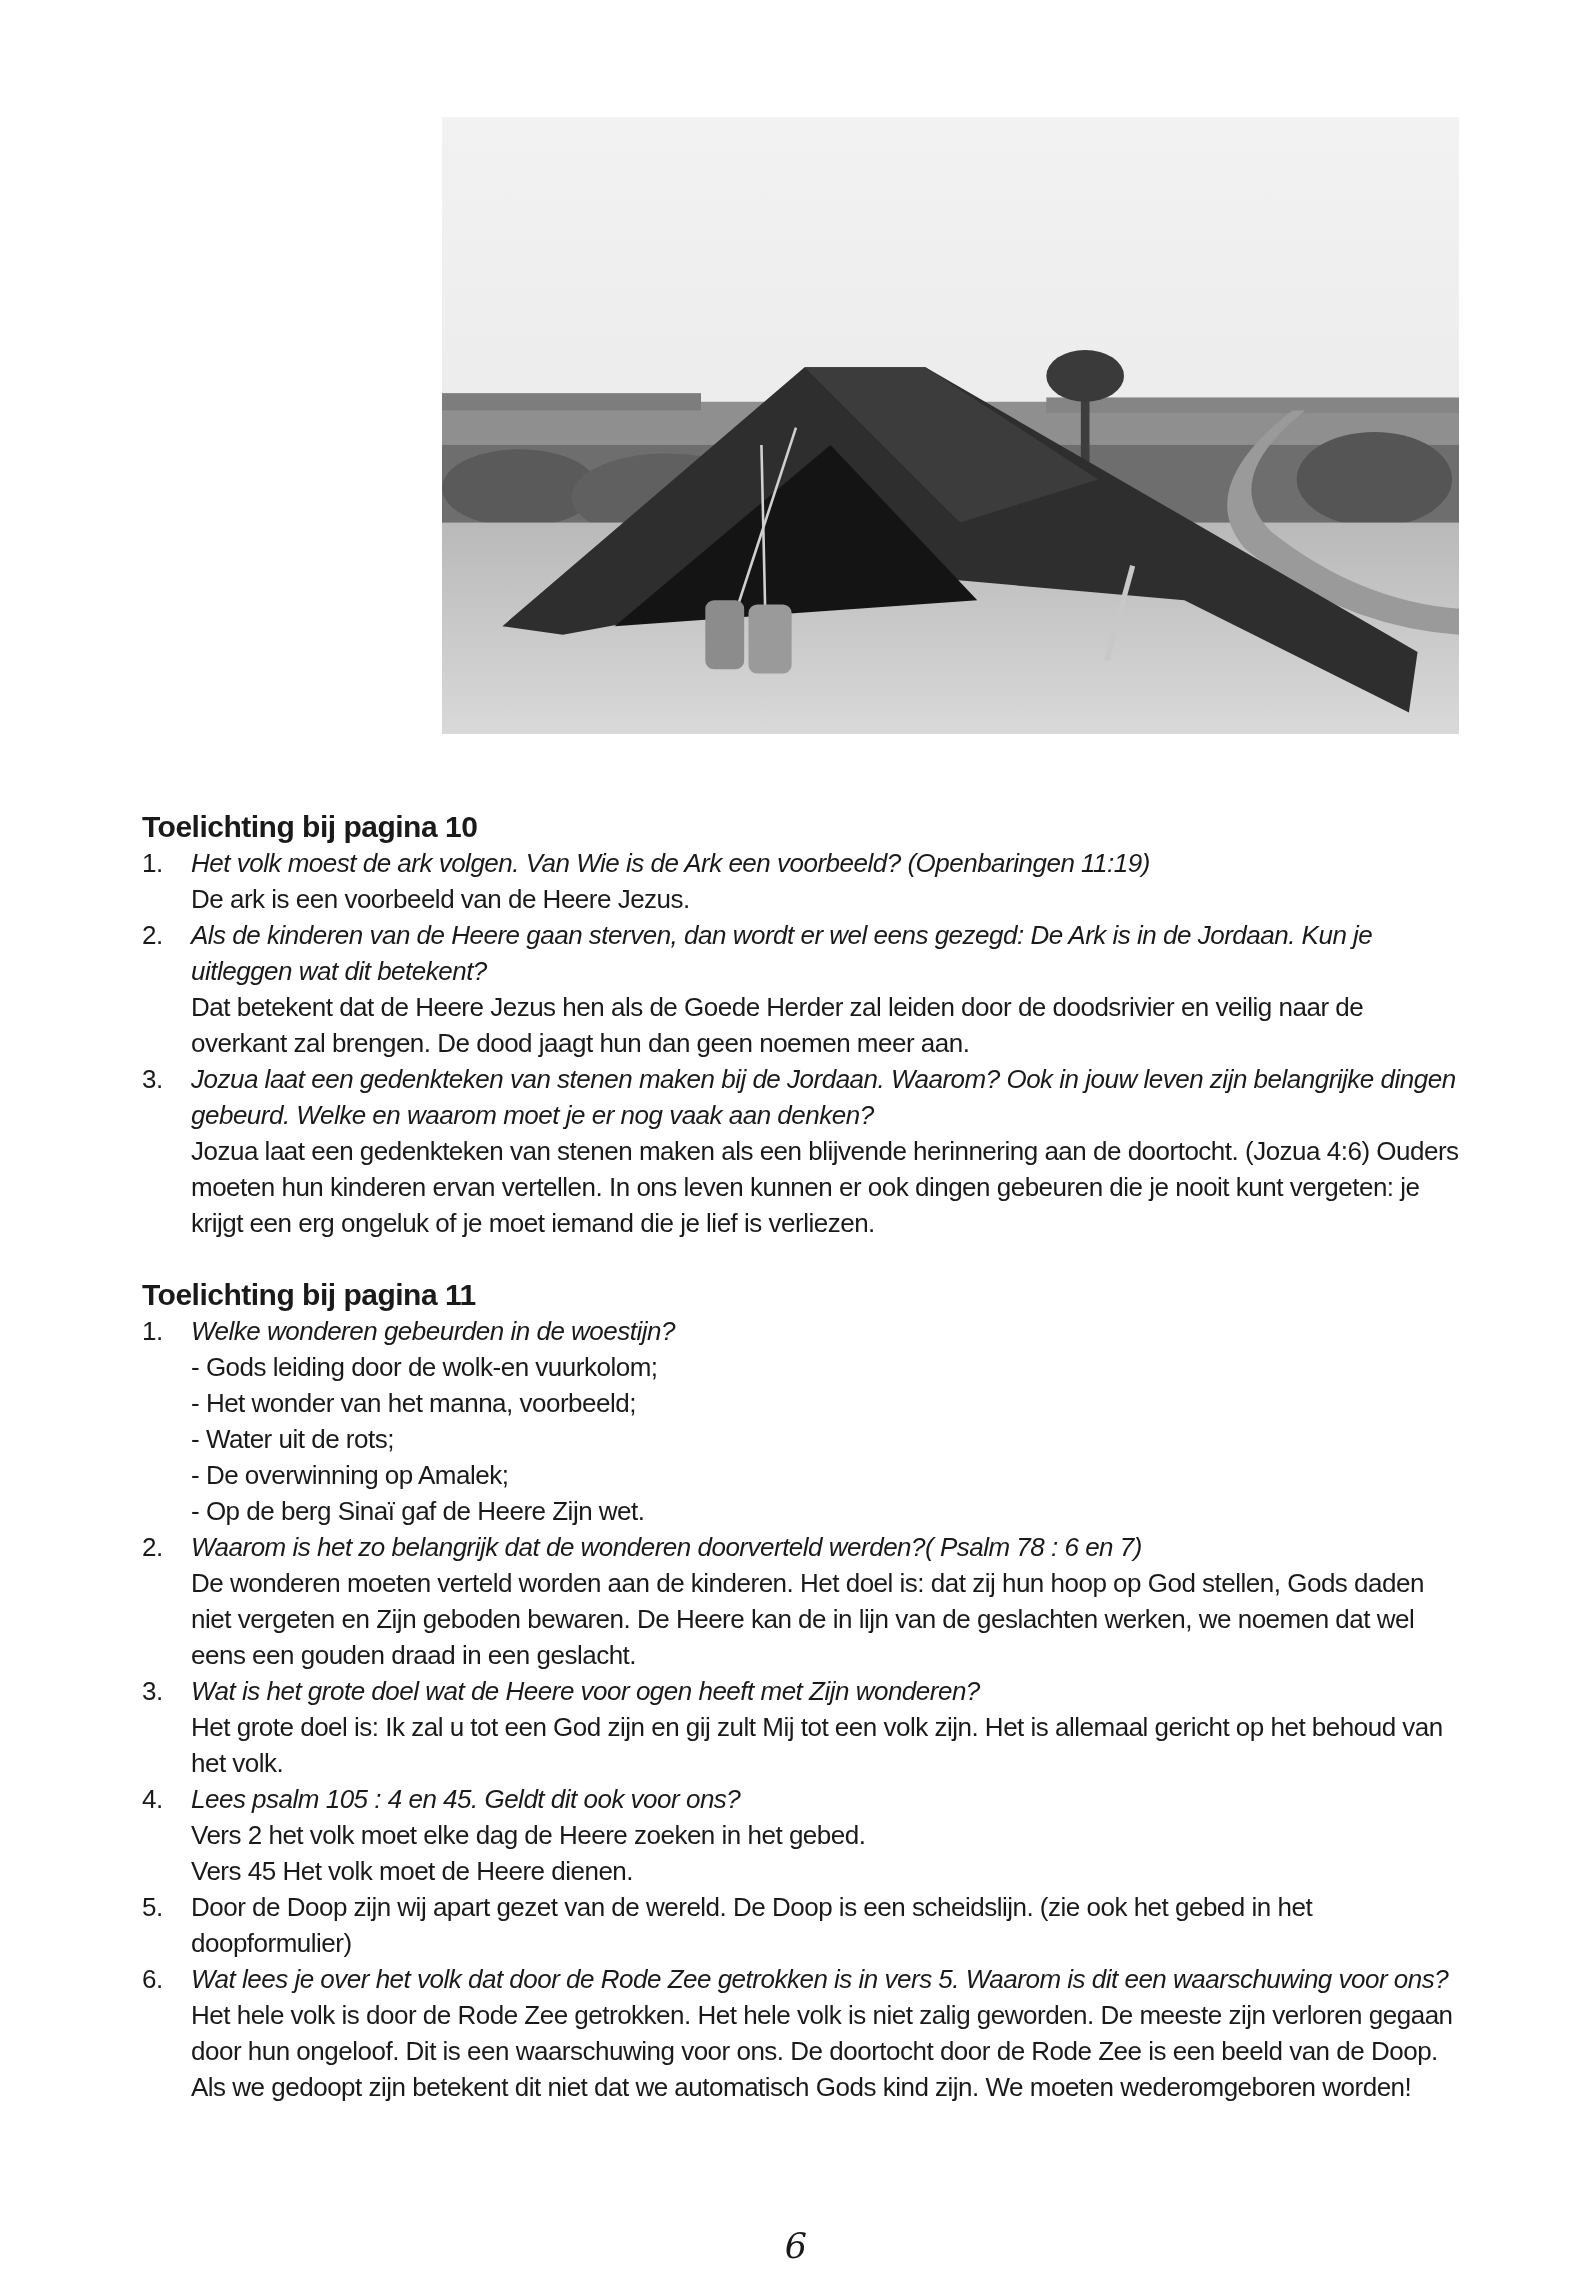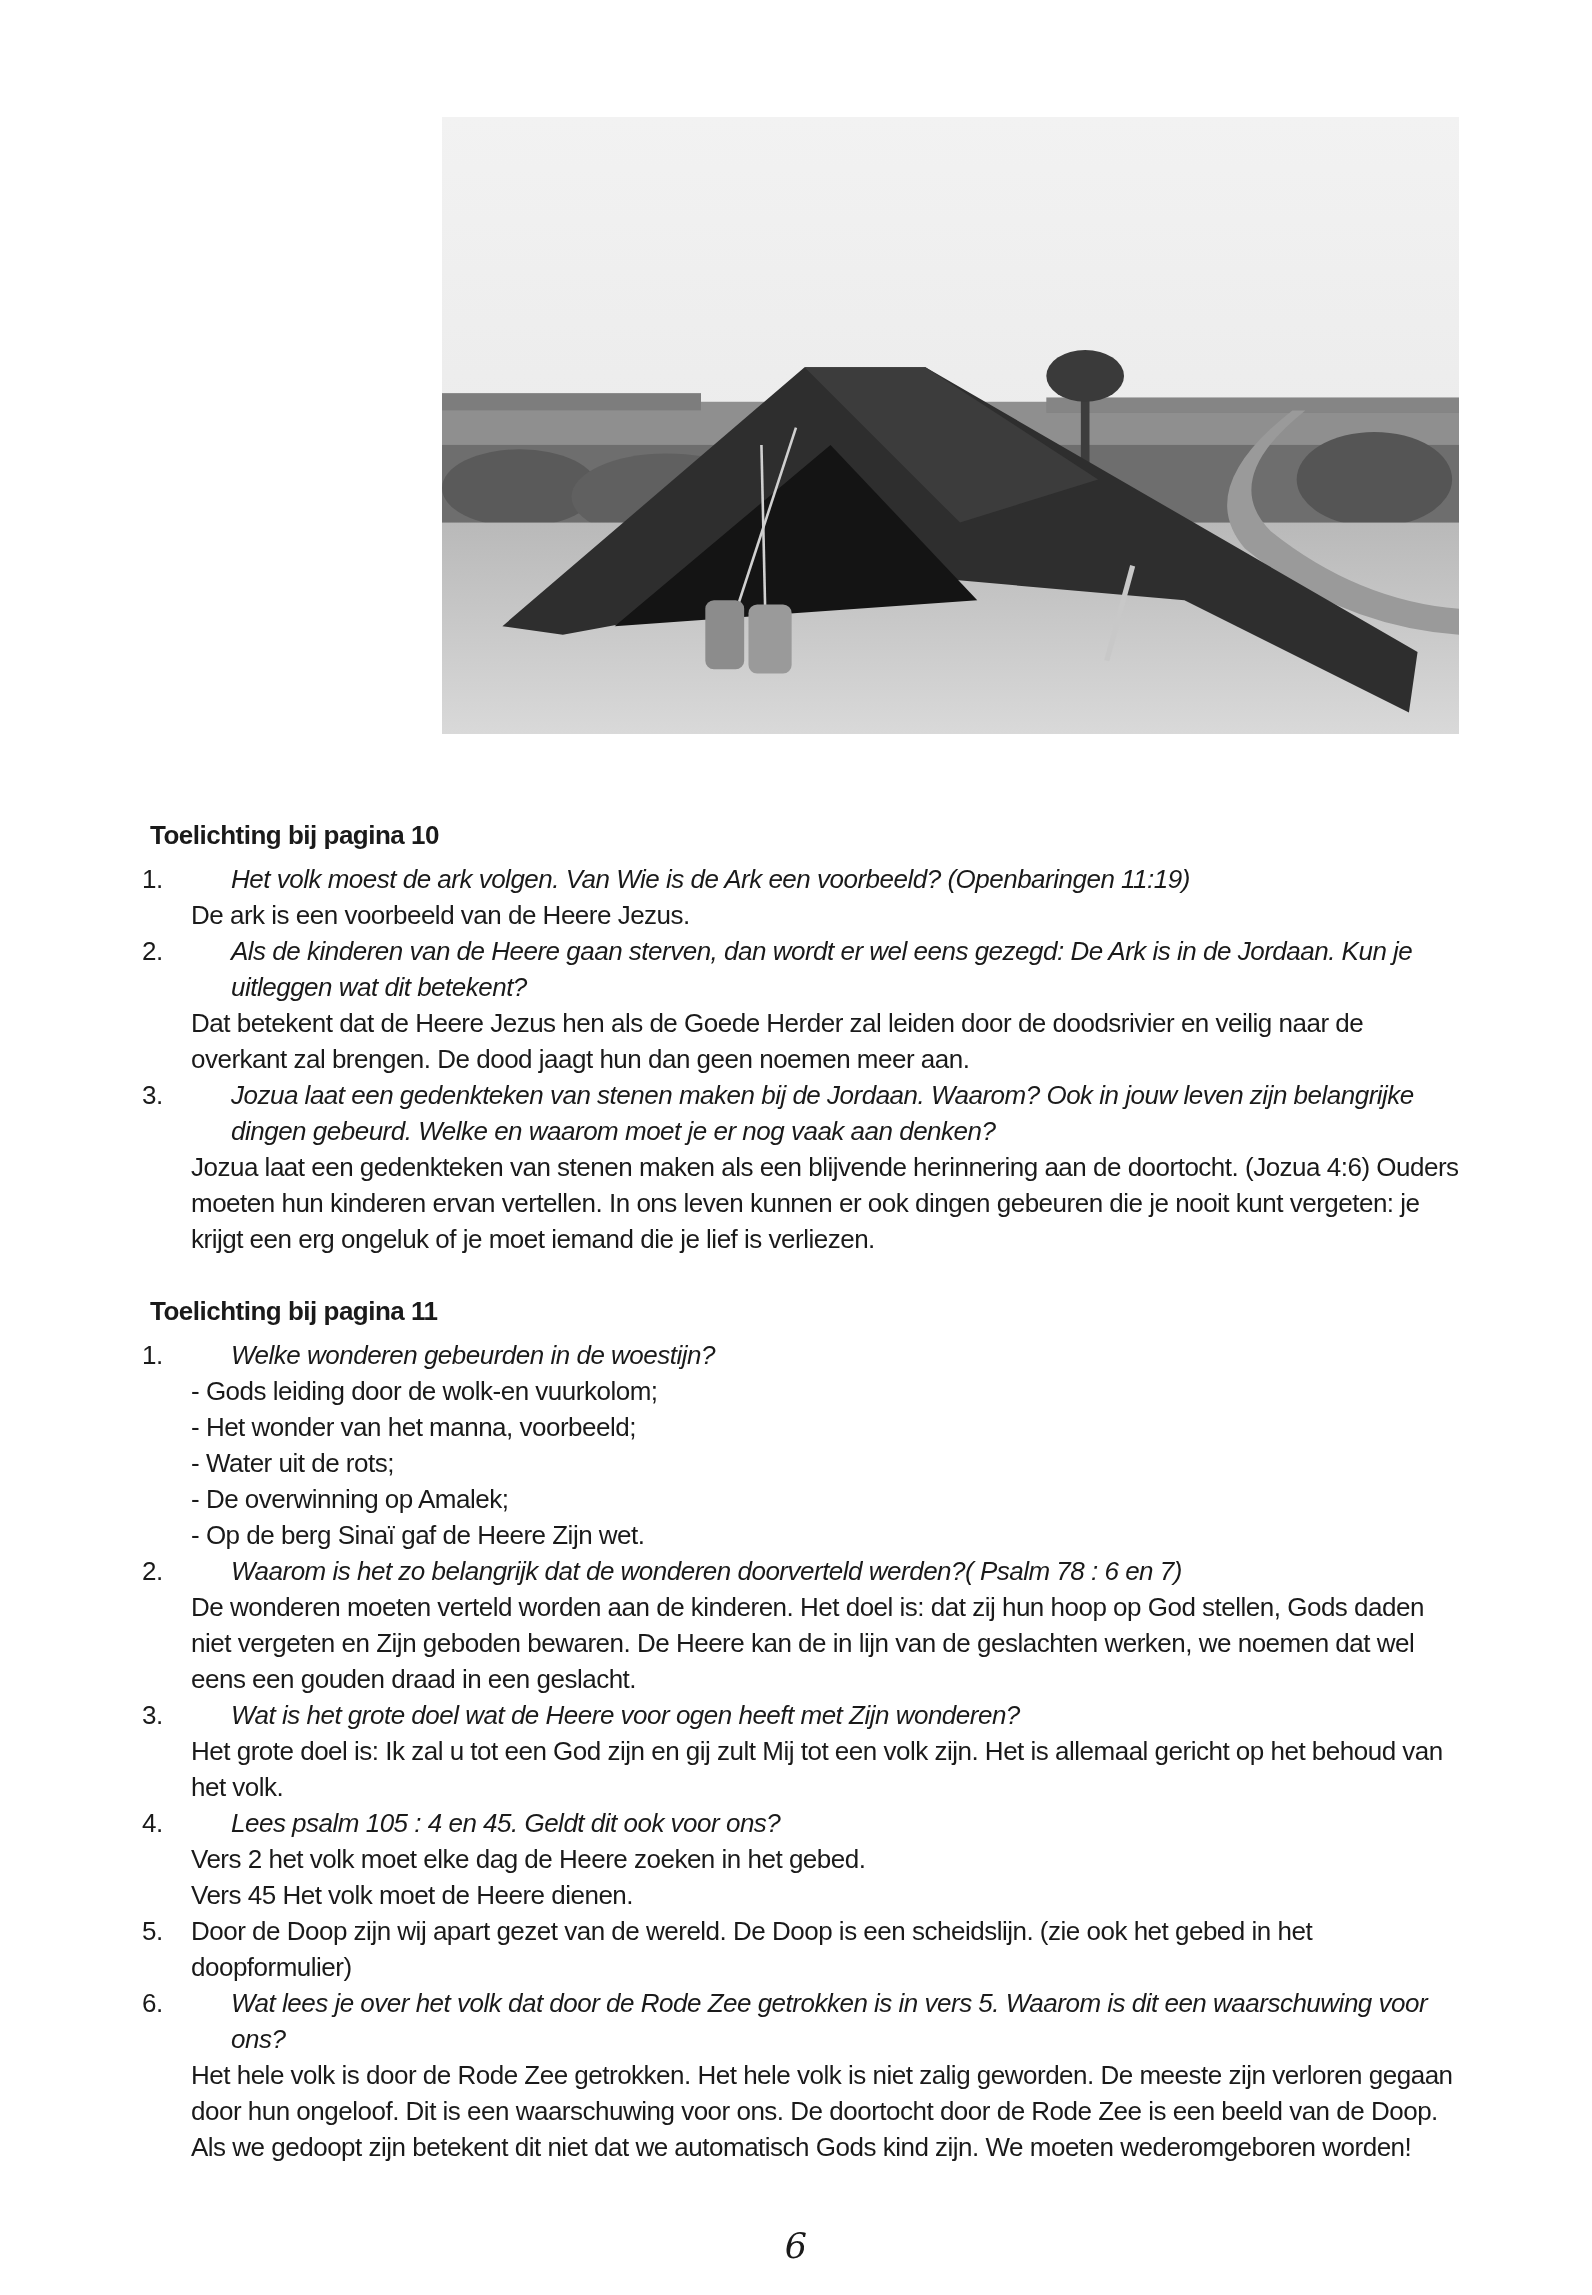--- a/index.html
+++ b/index.html
@@ -17,7 +17,7 @@
       font-size: 26px; line-height: 36px; letter-spacing: -0.5px;
     }
     .section-title {
-      font-weight: bold; margin: 8px; font-size: 26px; line-height: 36px;
+      font-weight: bold; margin: 0; font-size: 30px; line-height: 36px;
     }
     .section { margin-bottom: 36px; }
     ol.q { list-style: none; margin: 0; padding: 0; }

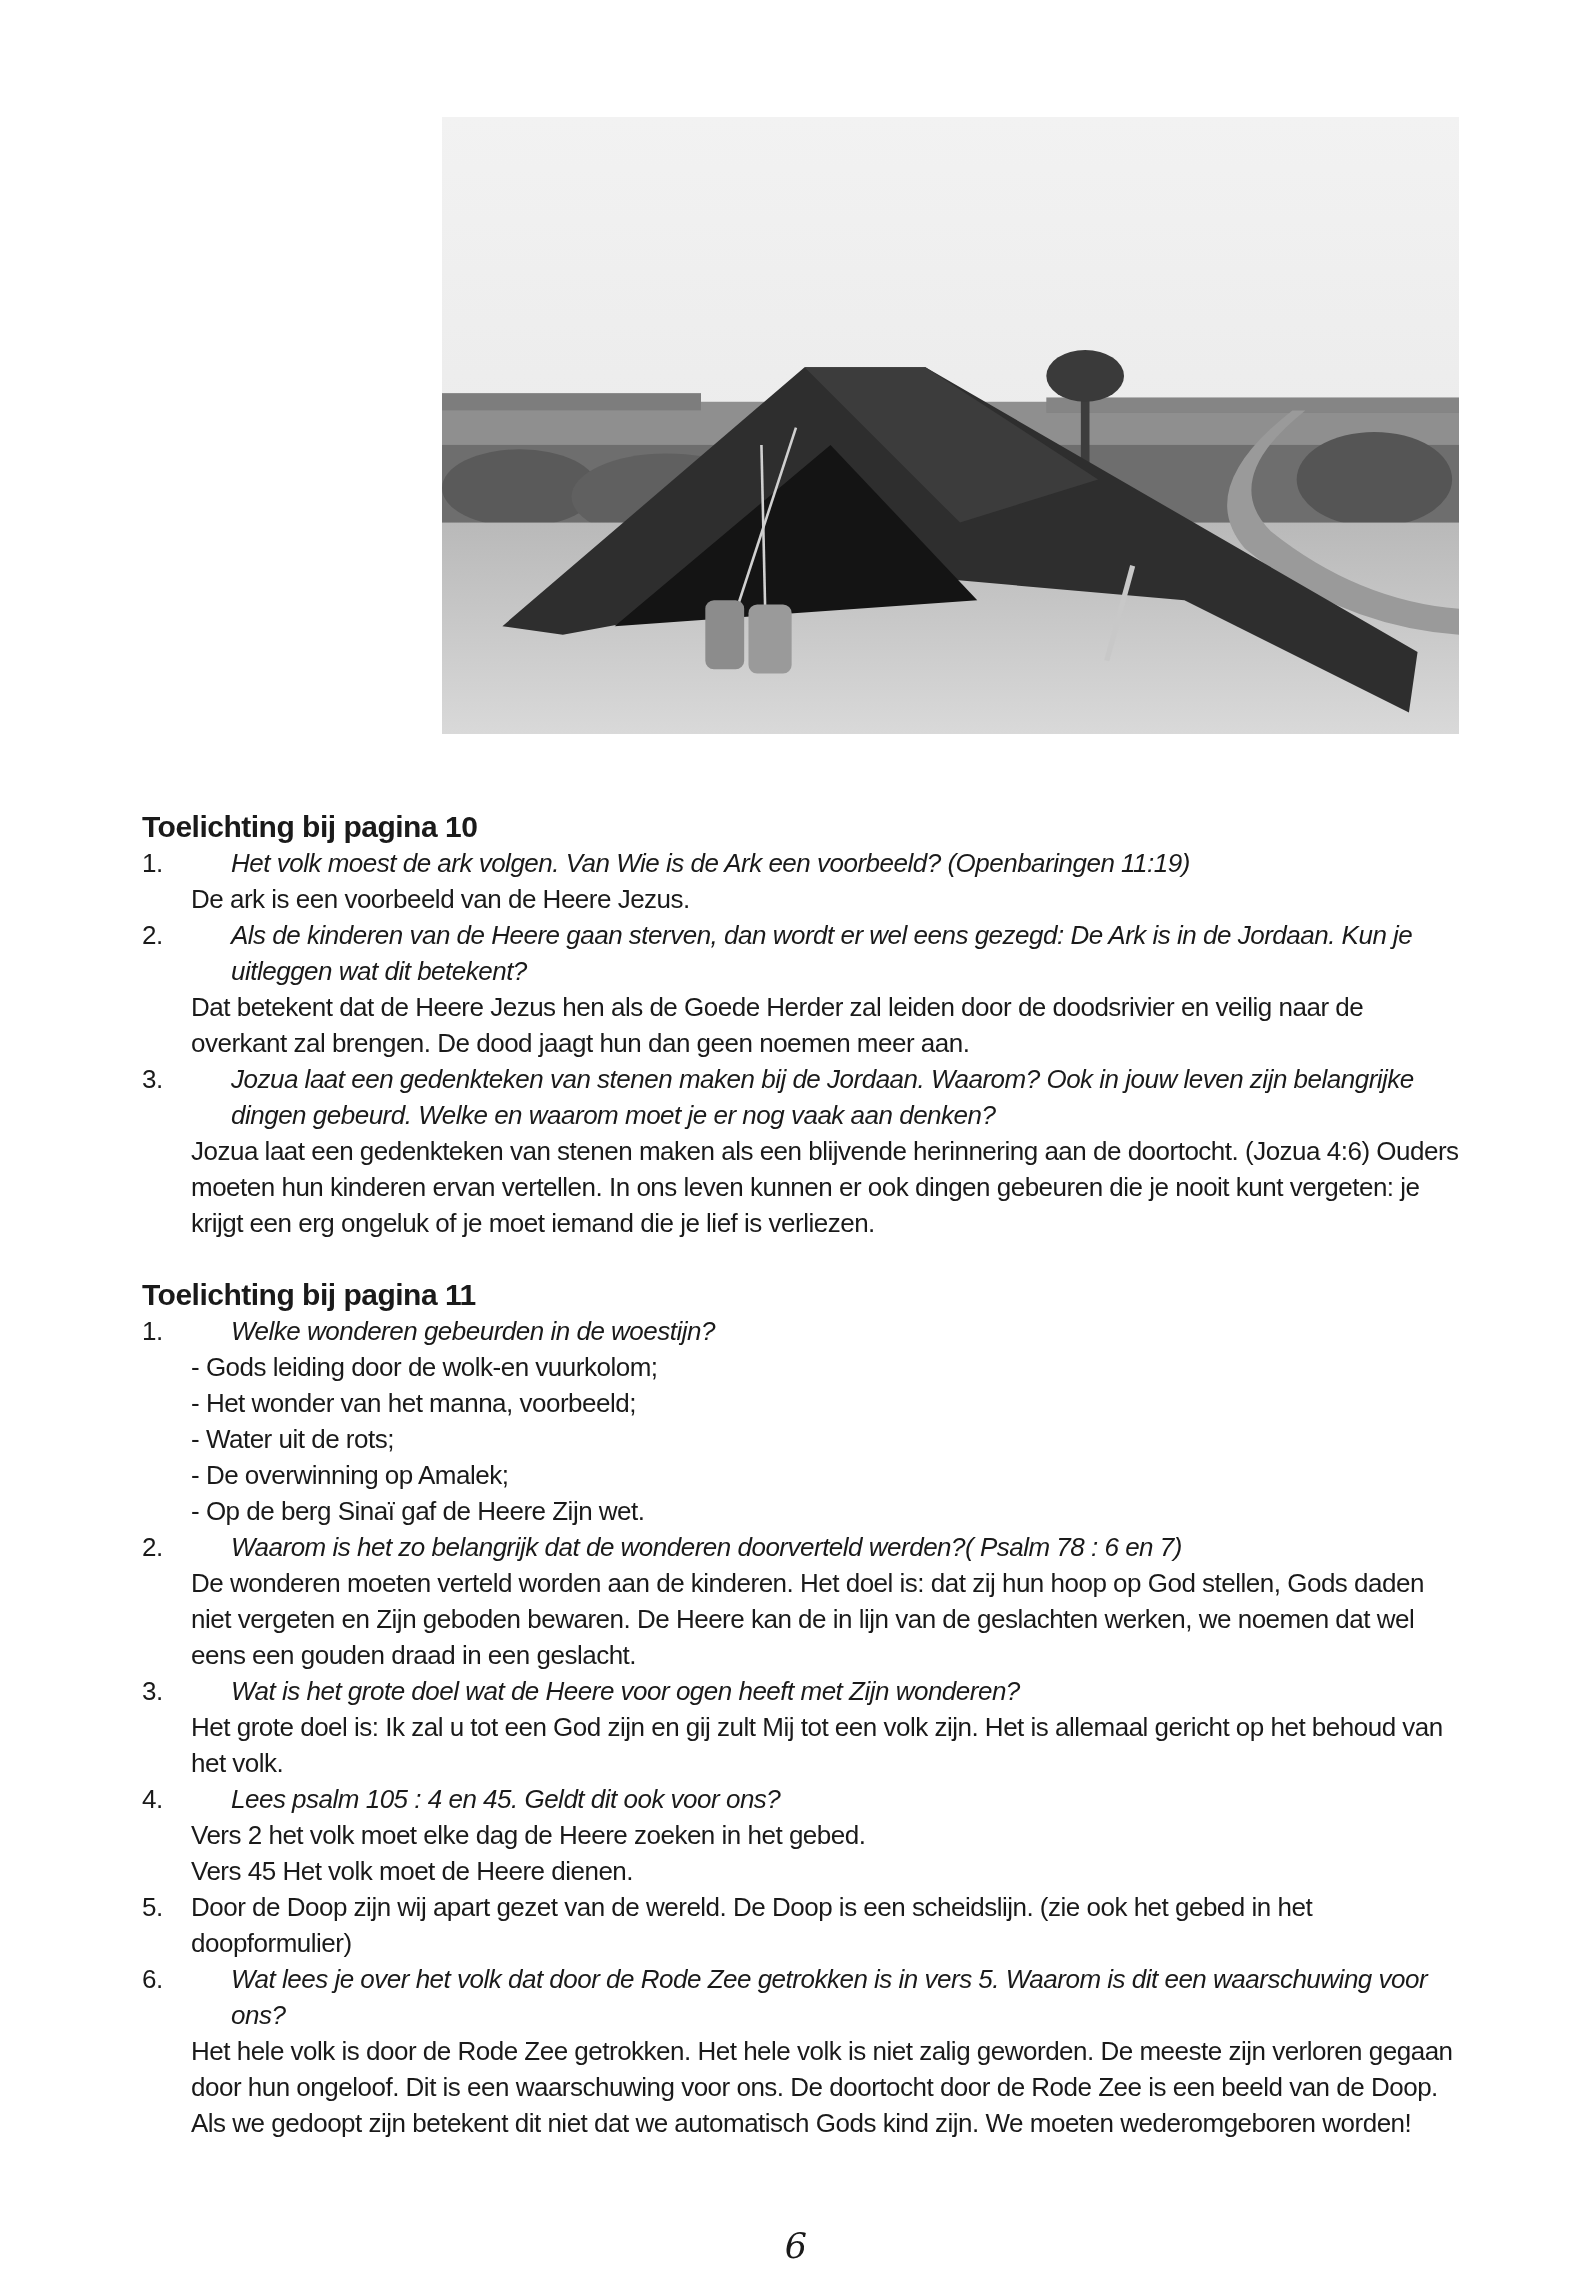--- a/index.html
+++ b/index.html
@@ -23,7 +23,7 @@
     ol.q { list-style: none; margin: 0; padding: 0; }
     ol.q li { position: relative; padding-left: 49px; }
     .num { position: absolute; left: 0; top: 0; }
-    .question { font-style: italic; display: block; margin-left: 40px; }
+    .question { font-style: italic; display: block; }
     .answer { display: block; }
     .bullet { display: block; }
     .page-number {

